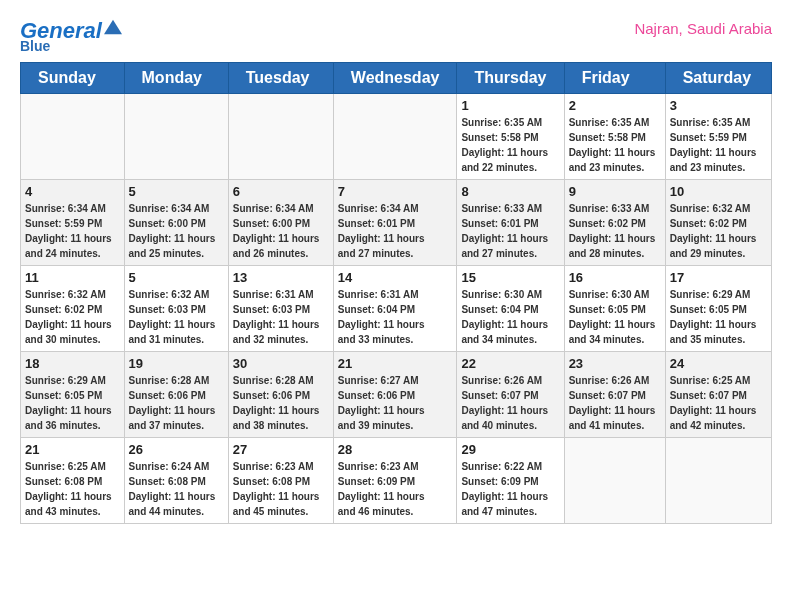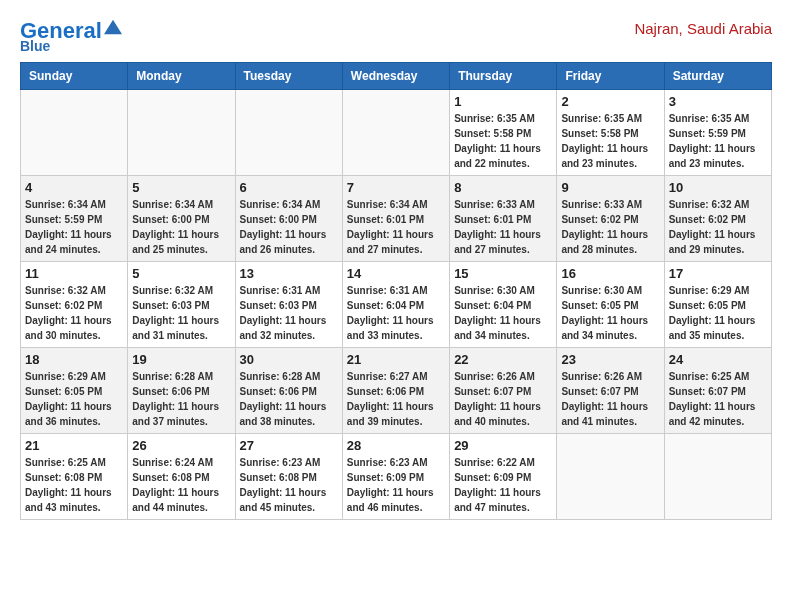--- a/index.html
+++ b/index.html
@@ -28,6 +28,7 @@
     }
     .logo-text span {
       color: #1a6fc4;
+      font-style: italic;
     }
     .logo-icon {
       width: 18px;

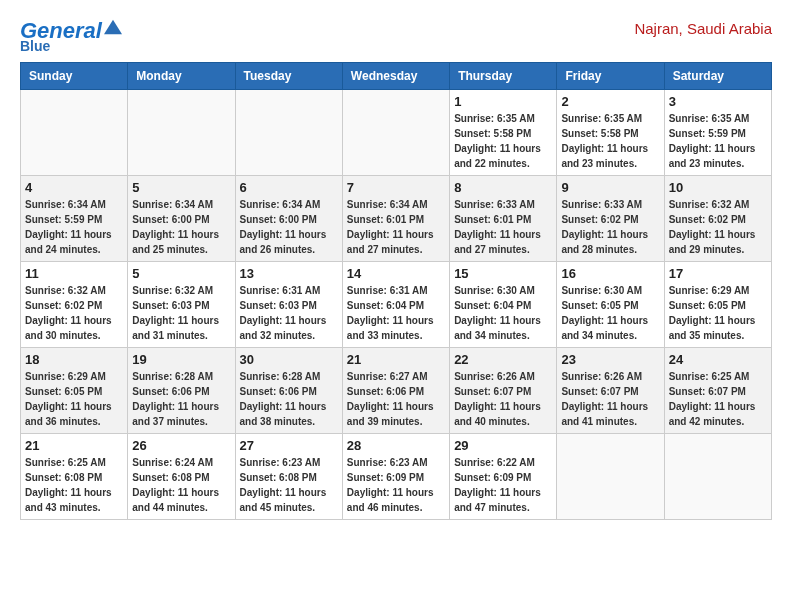--- a/index.html
+++ b/index.html
@@ -46,7 +46,7 @@
     }
     .subtitle {
       font-size: 15px;
-      color: #b91c1c;
+      color: #ec4899;
     }
     table {
       width: 100%;

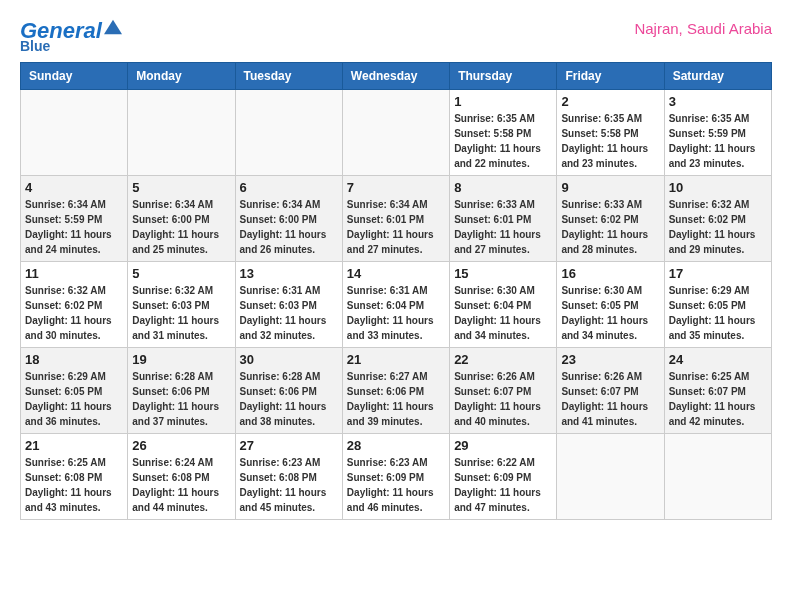--- a/index.html
+++ b/index.html
@@ -56,9 +56,9 @@
     thead tr th {
       background-color: #2a6db5;
       color: white;
-      padding: 6px 8px;
+      padding: 6px 17px;
       text-align: left;
-      font-size: 12px;
+      font-size: 16px;
       font-weight: bold;
       border: 1px solid #1a5a9a;
     }

